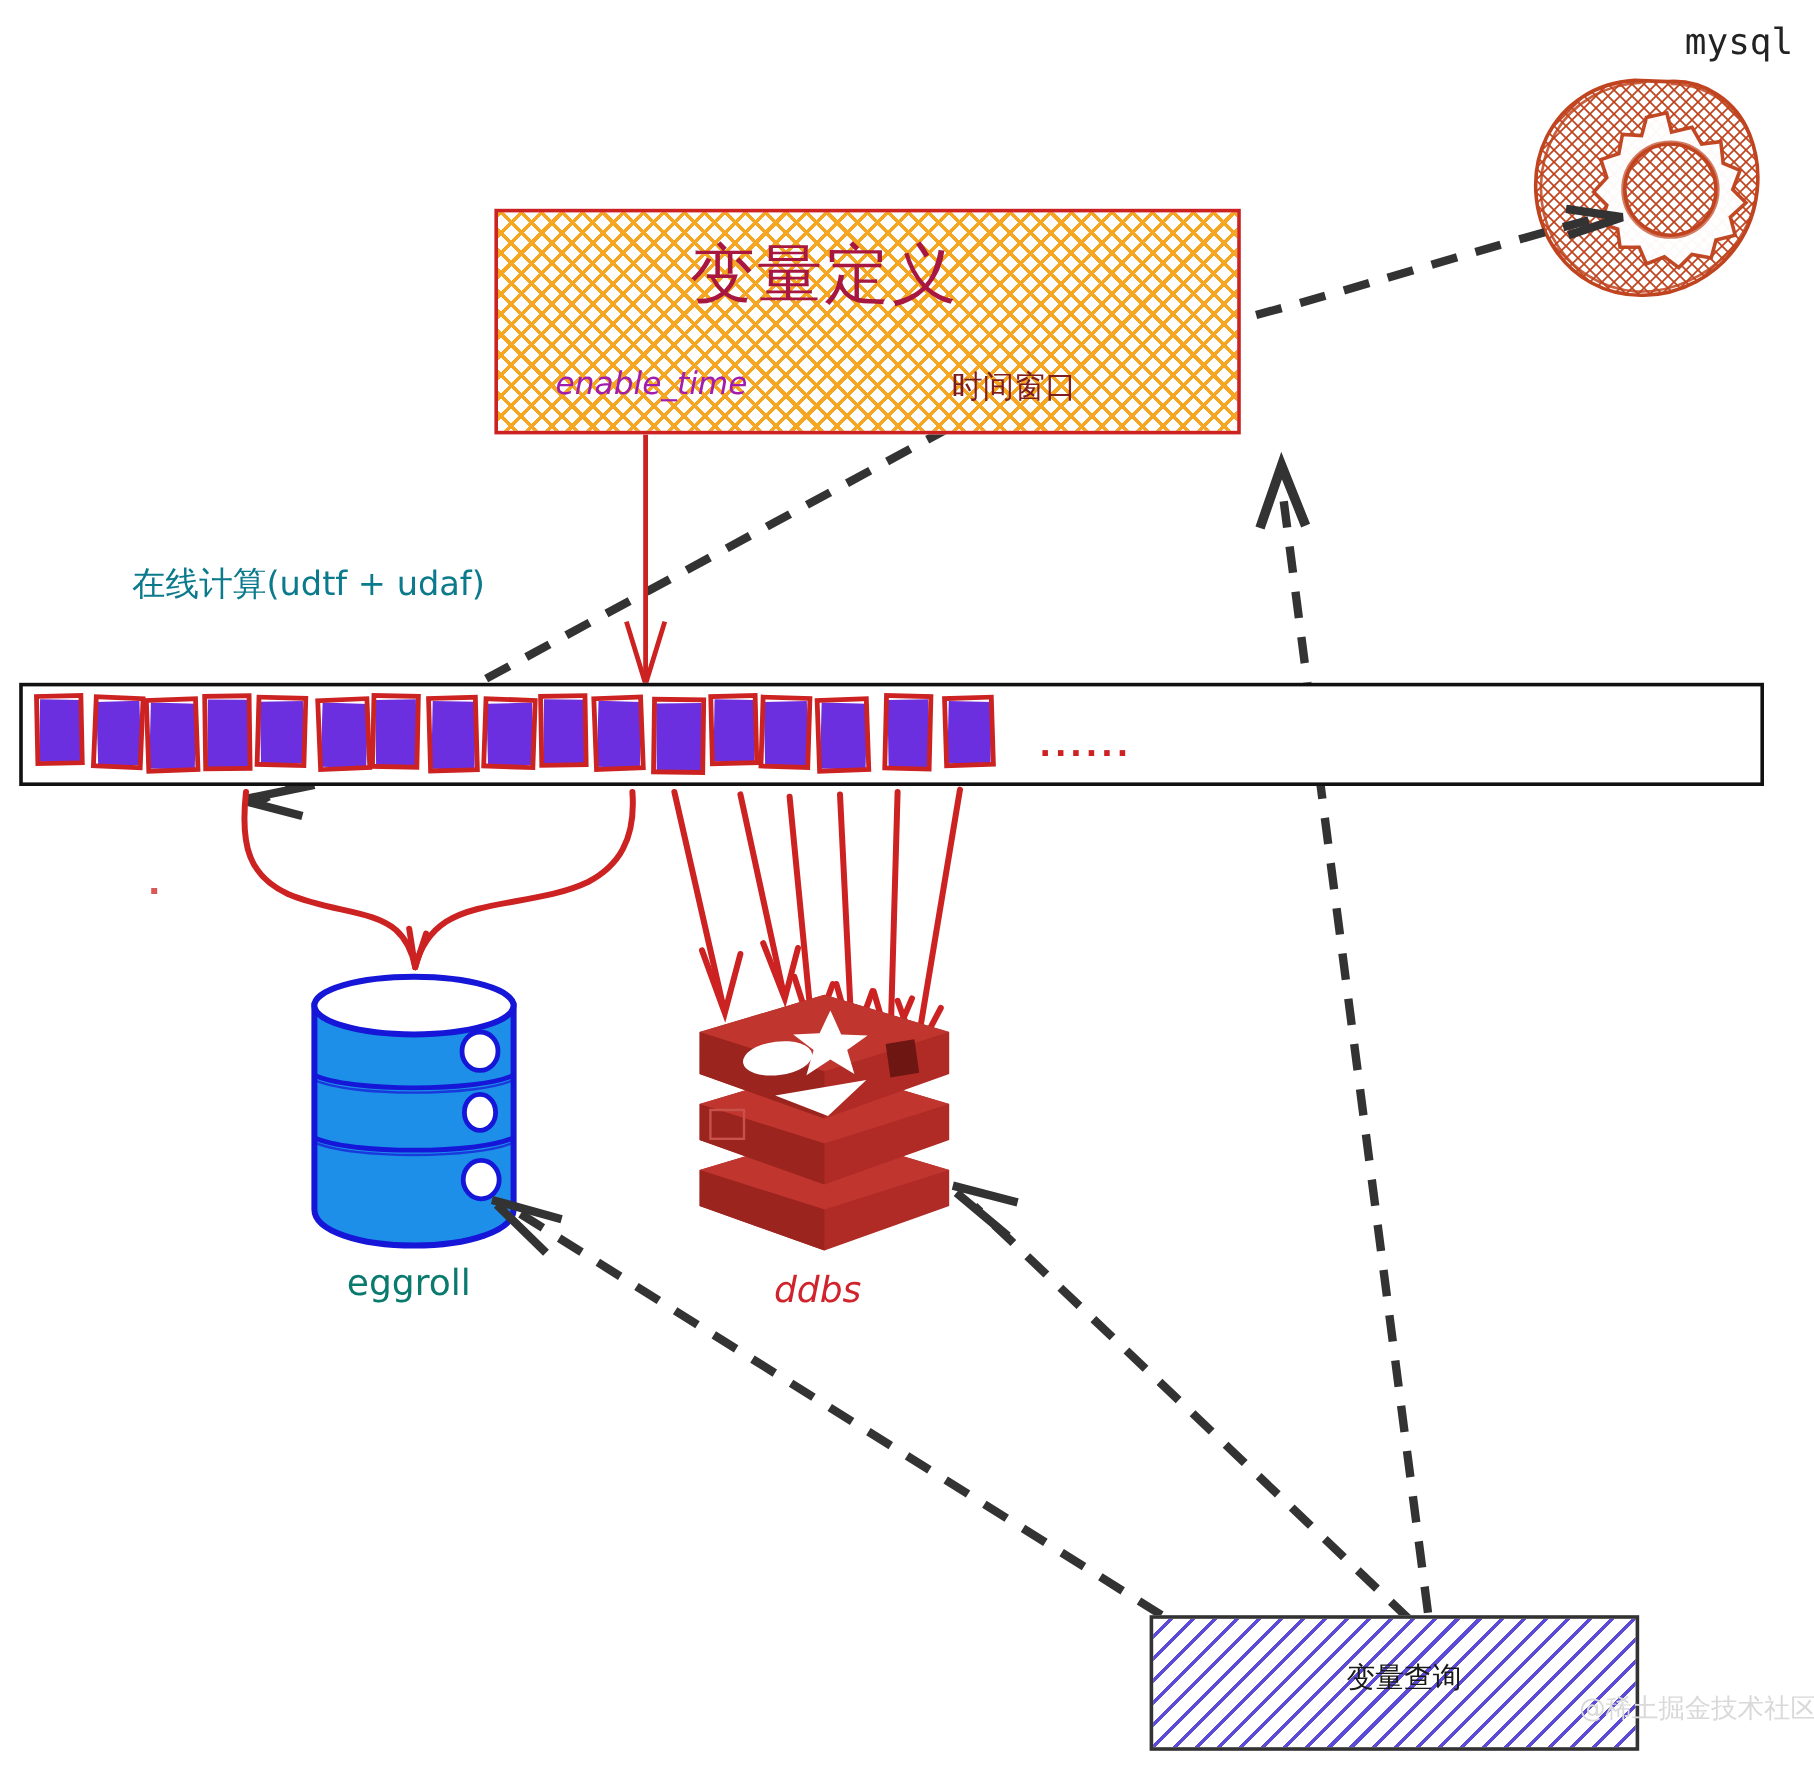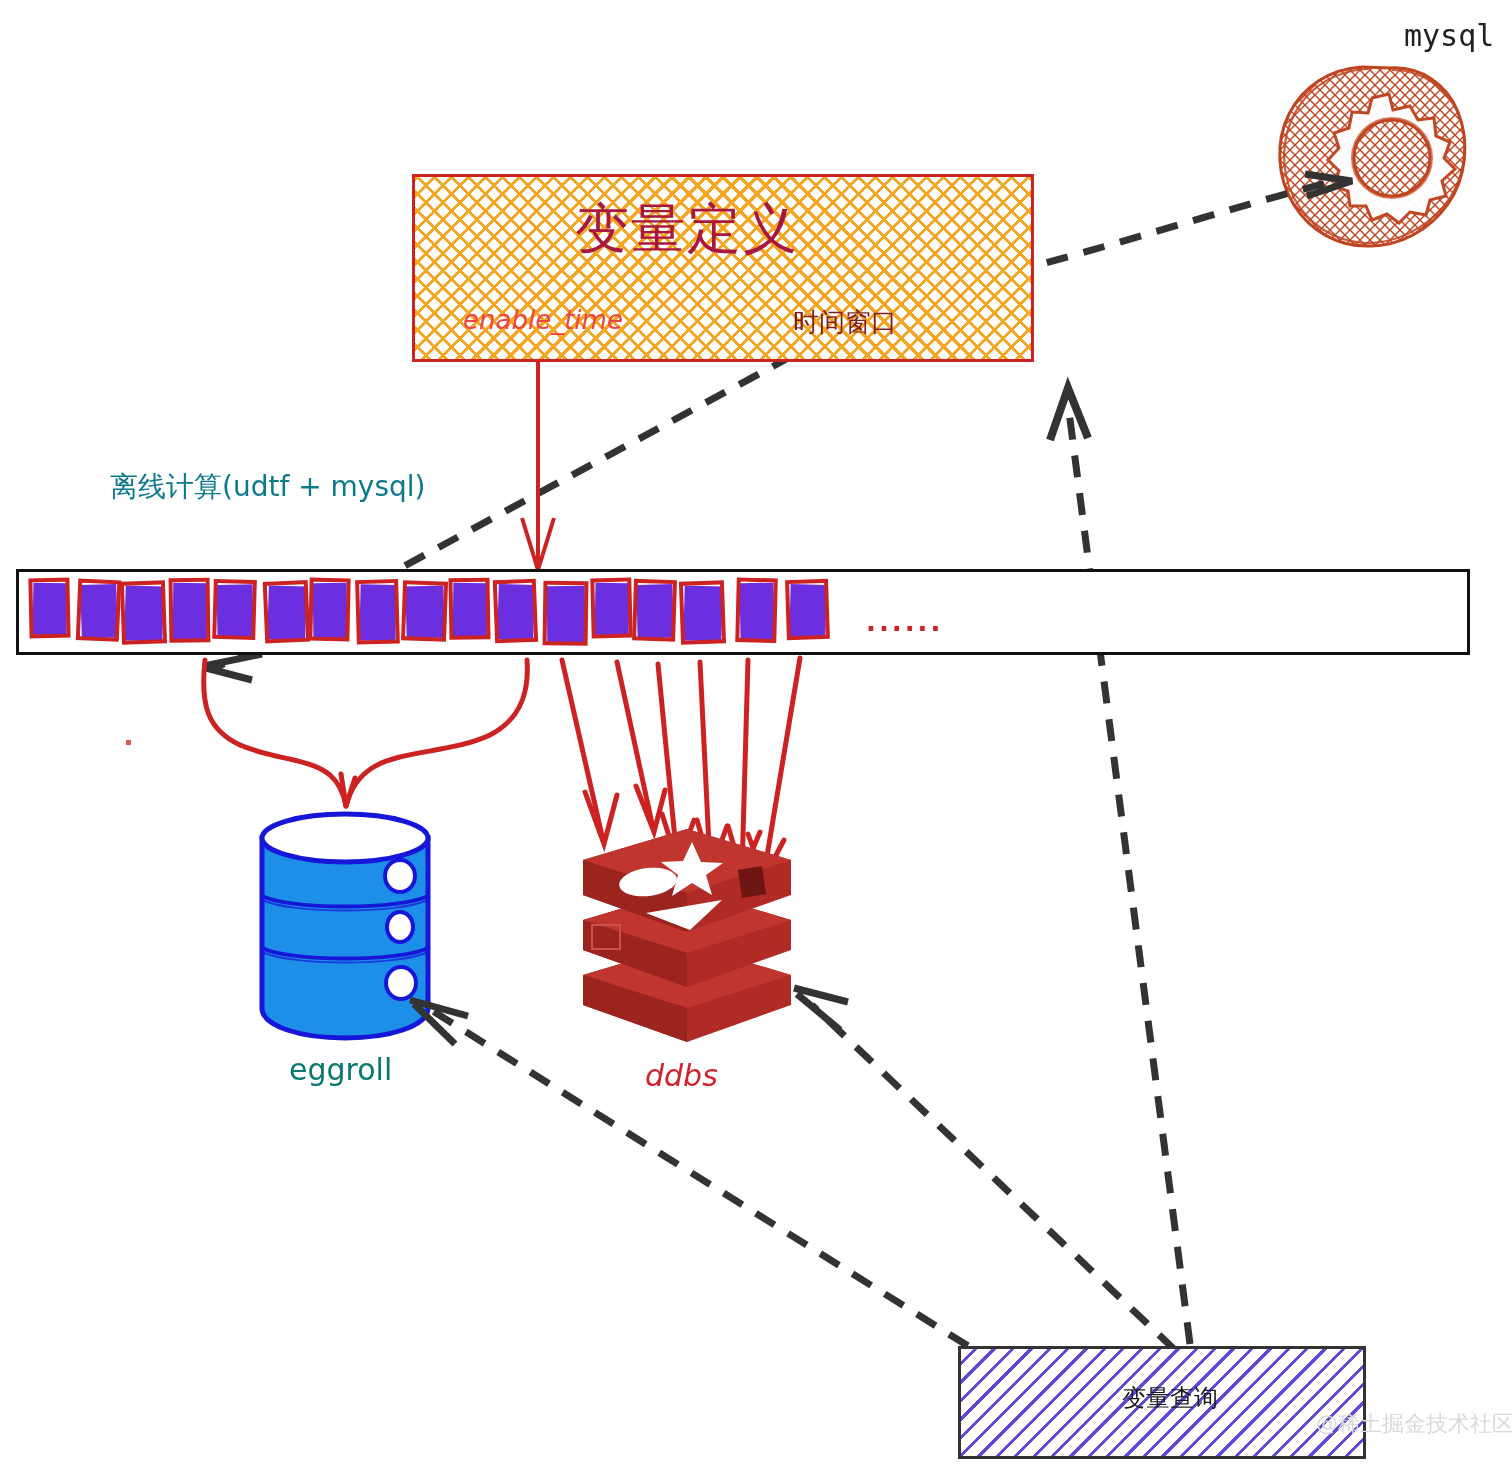--- a/index.html
+++ b/index.html
@@ -19,7 +19,7 @@
   }
   #vardef-title{left:555px;top:193px;font-size:54px;color:#A8173F;
       font-family:"DejaVu Sans",sans-serif;letter-spacing:2px;font-weight:500;margin-left:20px;}
-  #vardef-enable{left:463px;top:305px;font-size:26px;color:#ef4444;
+  #vardef-enable{left:463px;top:305px;font-size:26px;color:#a21caf;
       font-family:"DejaVu Sans",sans-serif;font-style:italic;}
   #vardef-window{left:793px;top:305px;font-size:26px;color:#7f1d1d;
       font-family:"DejaVu Sans",sans-serif;}

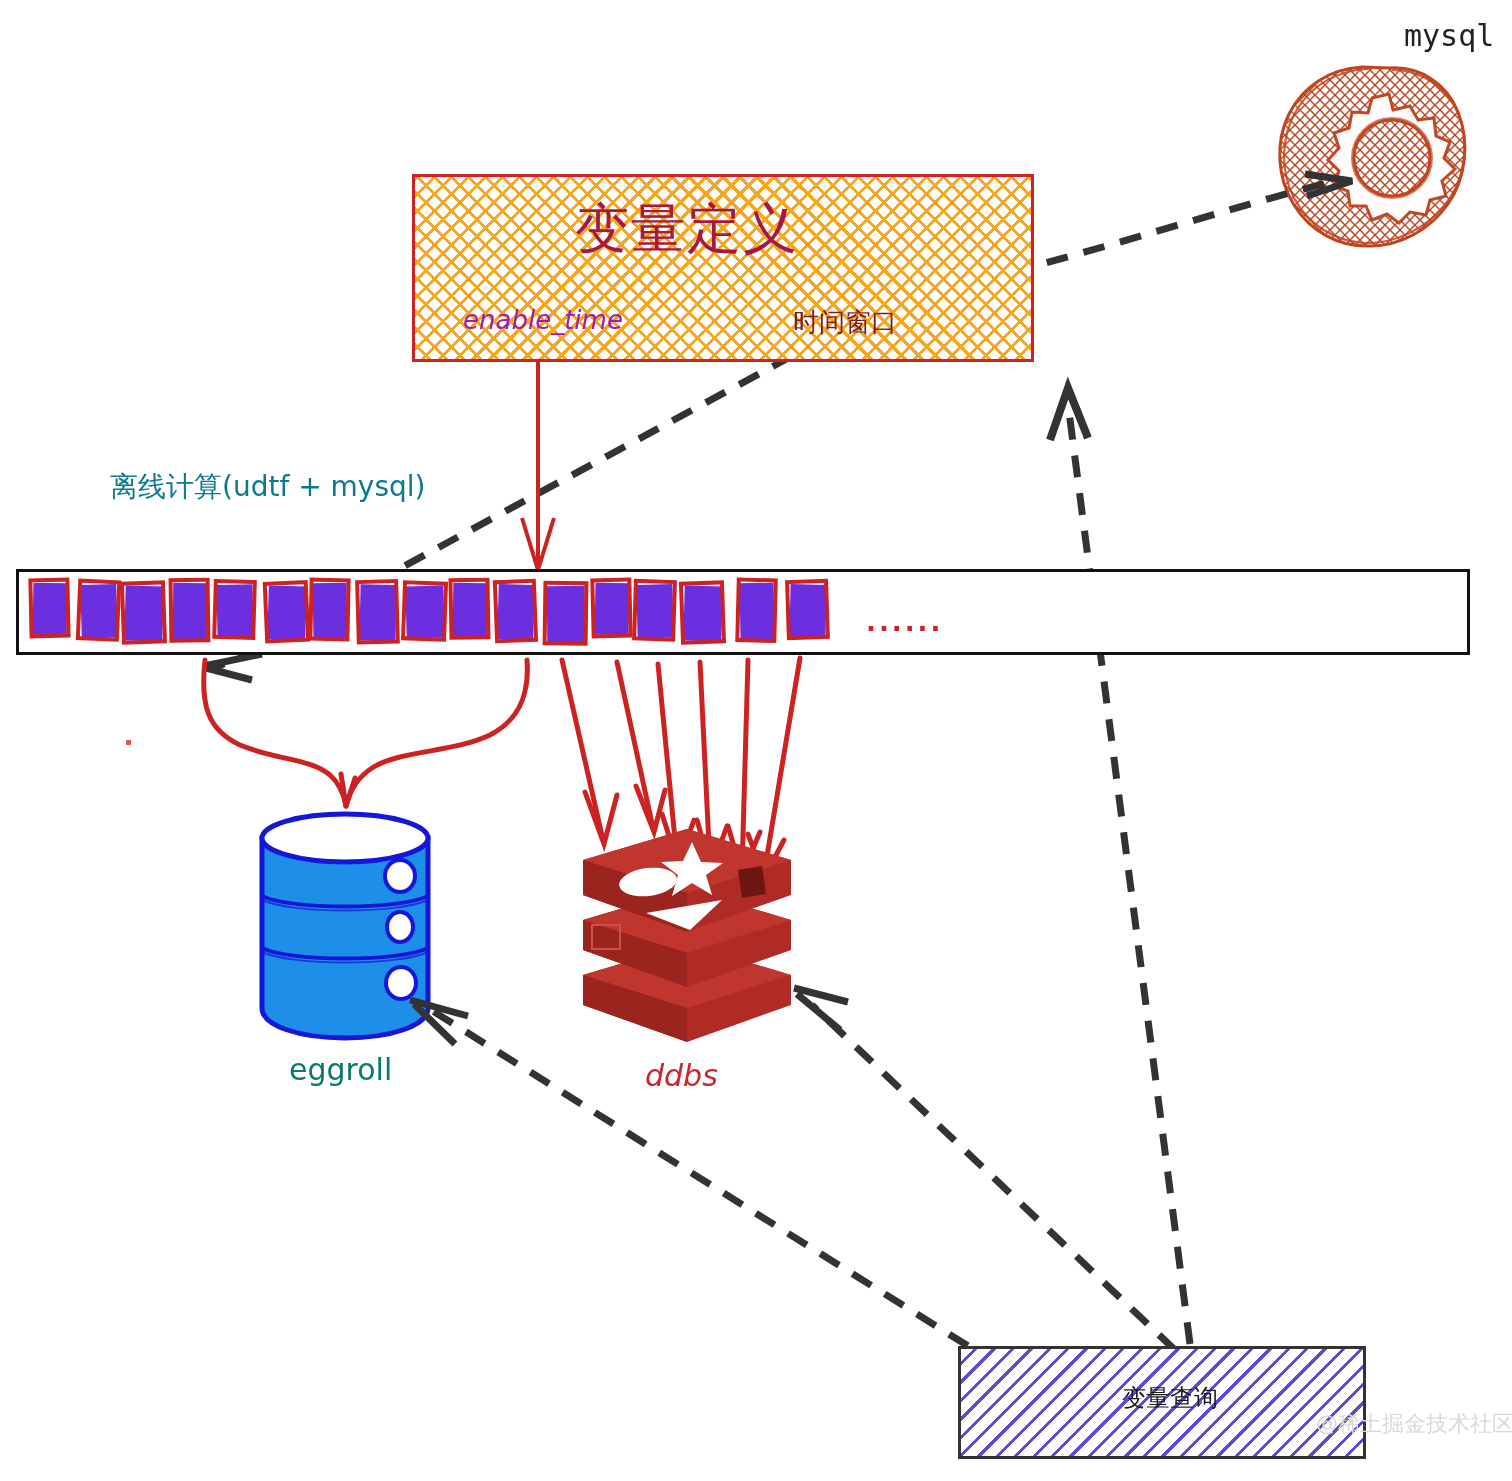--- a/index.html
+++ b/index.html
@@ -186,7 +186,7 @@
 
   <div class="txt" id="mysql-label">mysql</div>
 
-  <div class="txt" id="label-offline">离线计算(udtf + mysql)</div>
+  <div class="txt" id="label-offline">在线计算(udtf + udaf)</div>
 
   <div id="stream-bar"></div>
   <div id="cells-holder">

